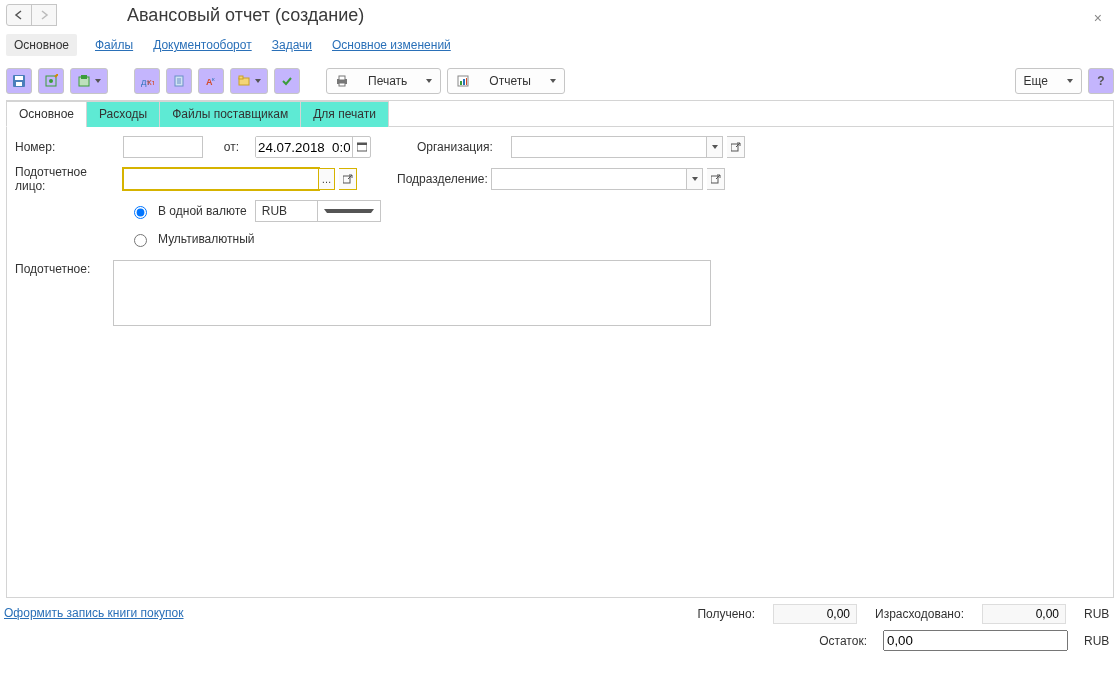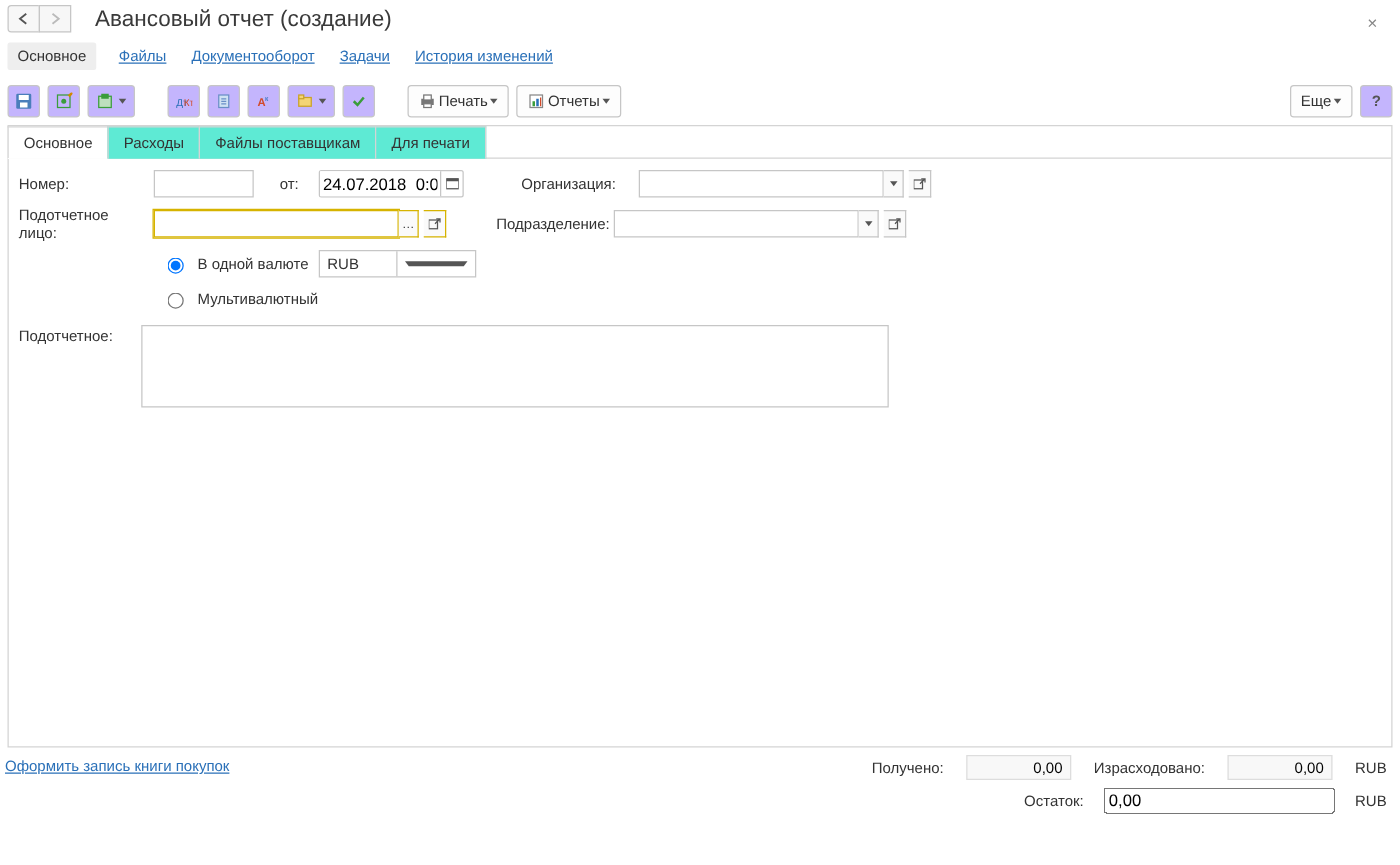--- a/index.html
+++ b/index.html
@@ -35,7 +35,7 @@
   .page-title {
     font-size: 18px;
     color: #3a3a3a;
-    margin-left: 20px;
+    margin-left: 71px;
     font-weight: normal;
   }
   .close-x {

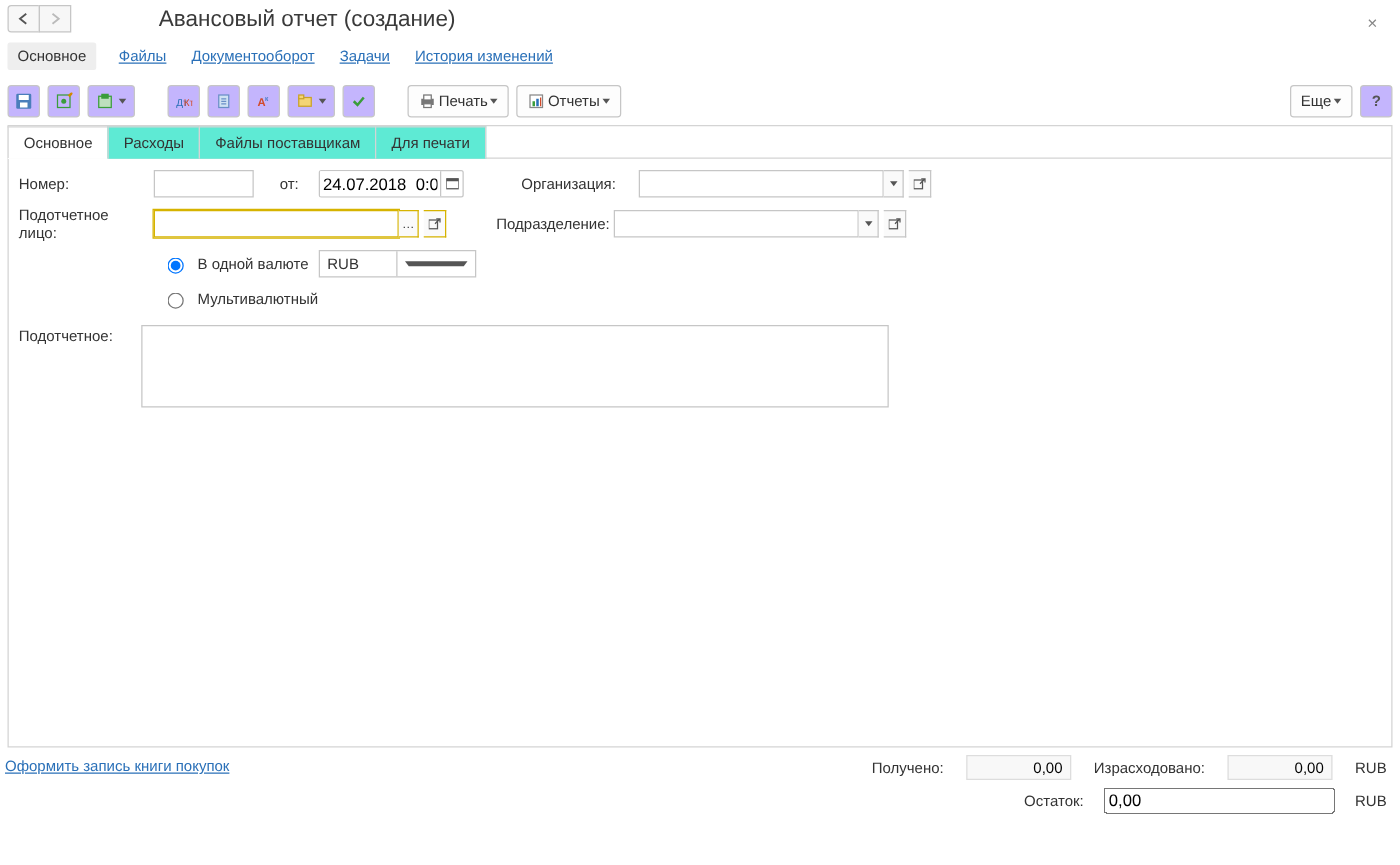--- a/index.html
+++ b/index.html
@@ -202,7 +202,7 @@
   <span class="nav-link">Файлы</span>
   <span class="nav-link">Документооборот</span>
   <span class="nav-link">Задачи</span>
-  <span class="nav-link">История изменений</span>
+  <span class="nav-link">Основное изменений</span>
 </div>
 
 <div class="toolbar">

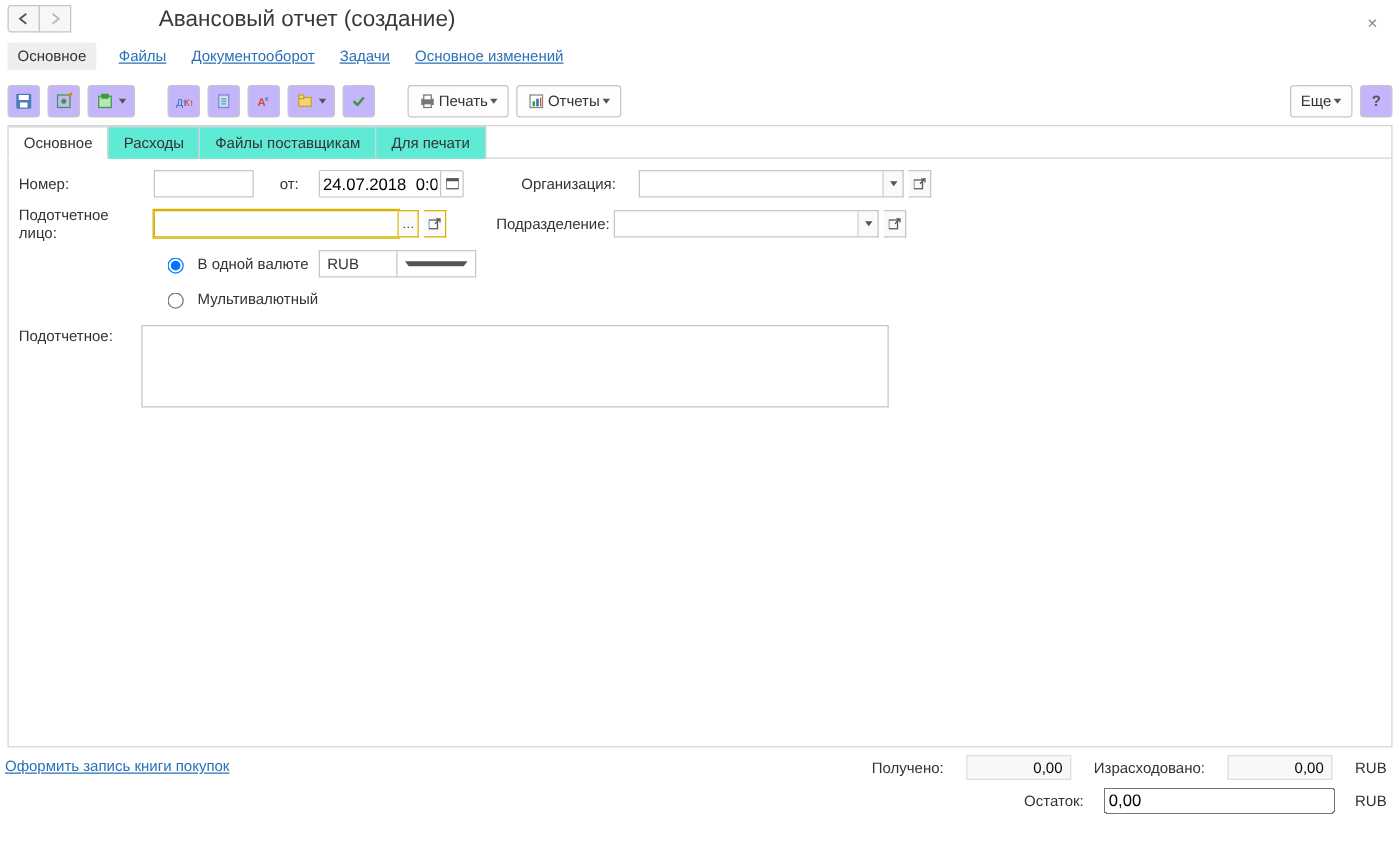--- a/index.html
+++ b/index.html
@@ -104,7 +104,7 @@
     height: 26px;
     display: inline-flex;
     align-items: center;
-    gap: 2px;
+    gap: 19px;
     cursor: pointer;
     font-size: 12px;
   }

